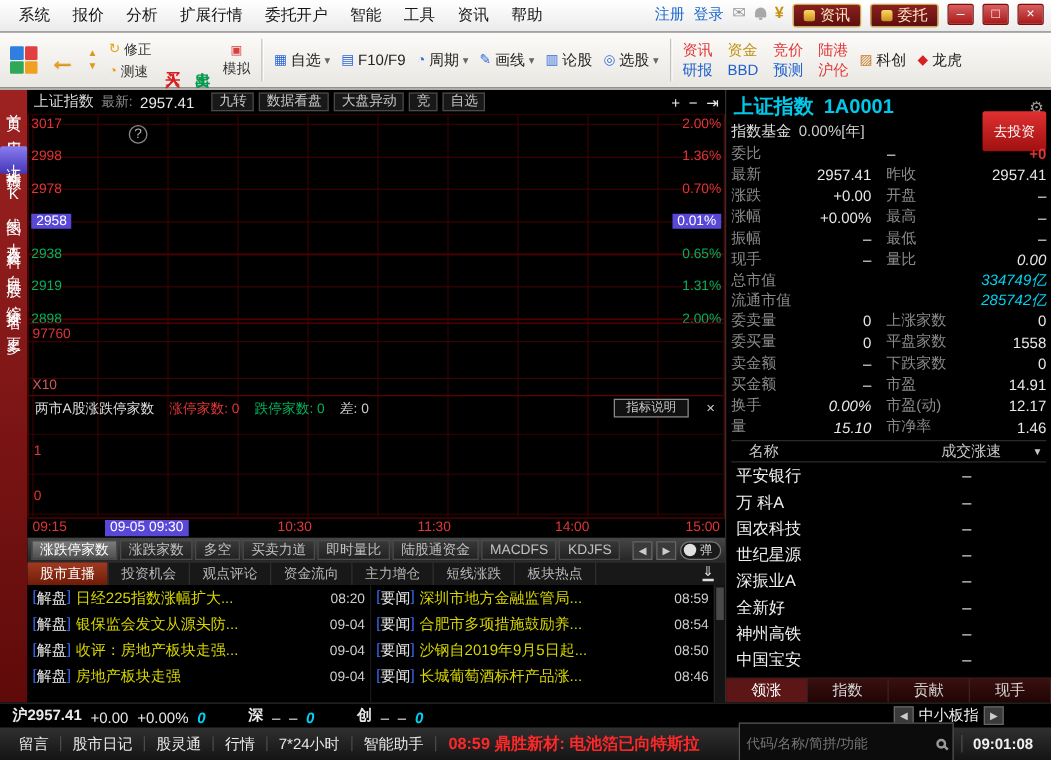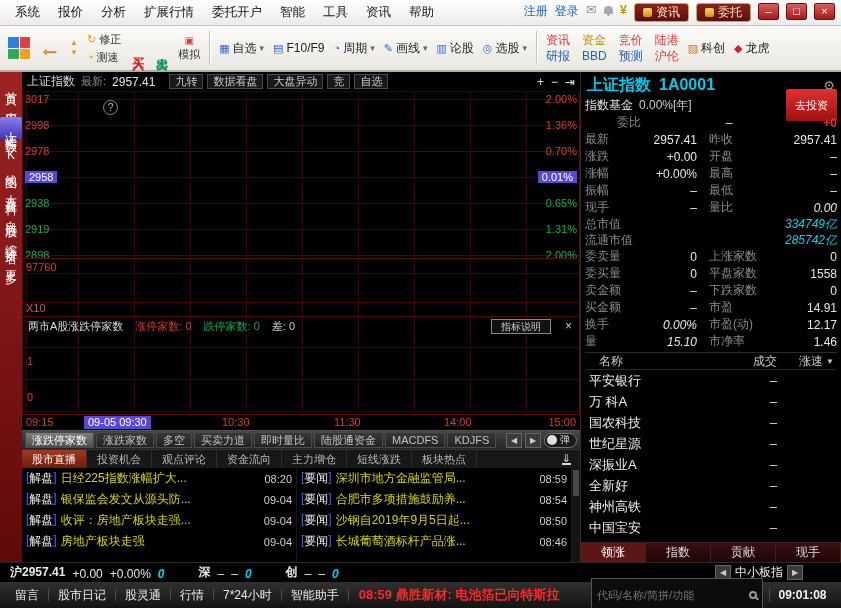--- a/index.html
+++ b/index.html
@@ -151,7 +151,7 @@
   .rp-fund-value { color:#cfcfcf; }
   .rp-invest { margin-left:auto; background:linear-gradient(#e03030,#a01010); color:#fff; border:none;
     font-size:11px; height:32px; padding:0 9px; border-radius:2px; }
-  .rp-weibi { height:17px; display:flex; align-items:center; font-size:12px;margin-left:32px; }
+  .rp-weibi { height:17px; display:flex; align-items:center; font-size:12px; }
   .rp-weibi .lbl { color:#8a8a8a; width:46px; }
   .wb-val { flex:1; text-align:center; color:#e8e8e8; }
   .wb-diff { width:42px; text-align:right; font-weight:bold; }

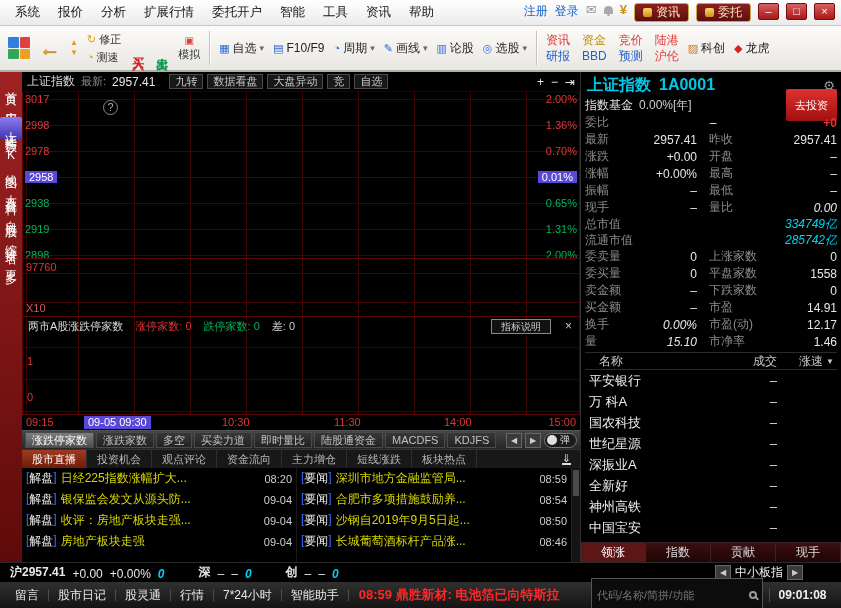--- a/index.html
+++ b/index.html
@@ -168,7 +168,7 @@
     border-top:1px solid #2a2a2a; border-bottom:1px solid #2a2a2a; }
   .th.name { flex:1; padding-left:14px; }
   .th.vol { width:72px; text-align:right; }
-  .th.speed { width:46px; text-align:right; }
+  .th.speed { width:46px; text-align:left; }
   .sort { width:14px; color:#c8c8c8; font-size:8px; text-align:center; }
   .trow { height:21px; display:flex; align-items:center; font-size:13px; padding-right:14px; }
   .td.name { flex:1; padding-left:4px; color:#f0f0f0; }

